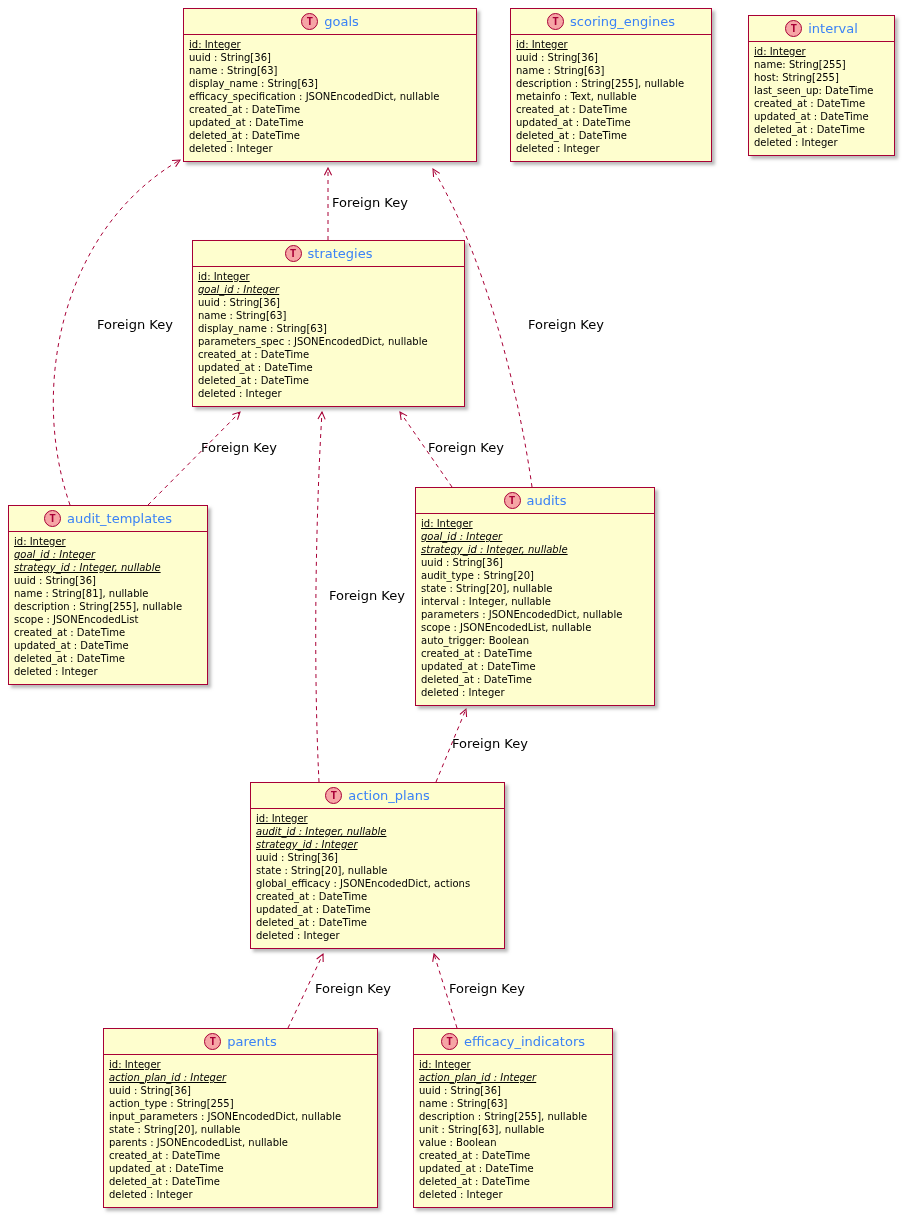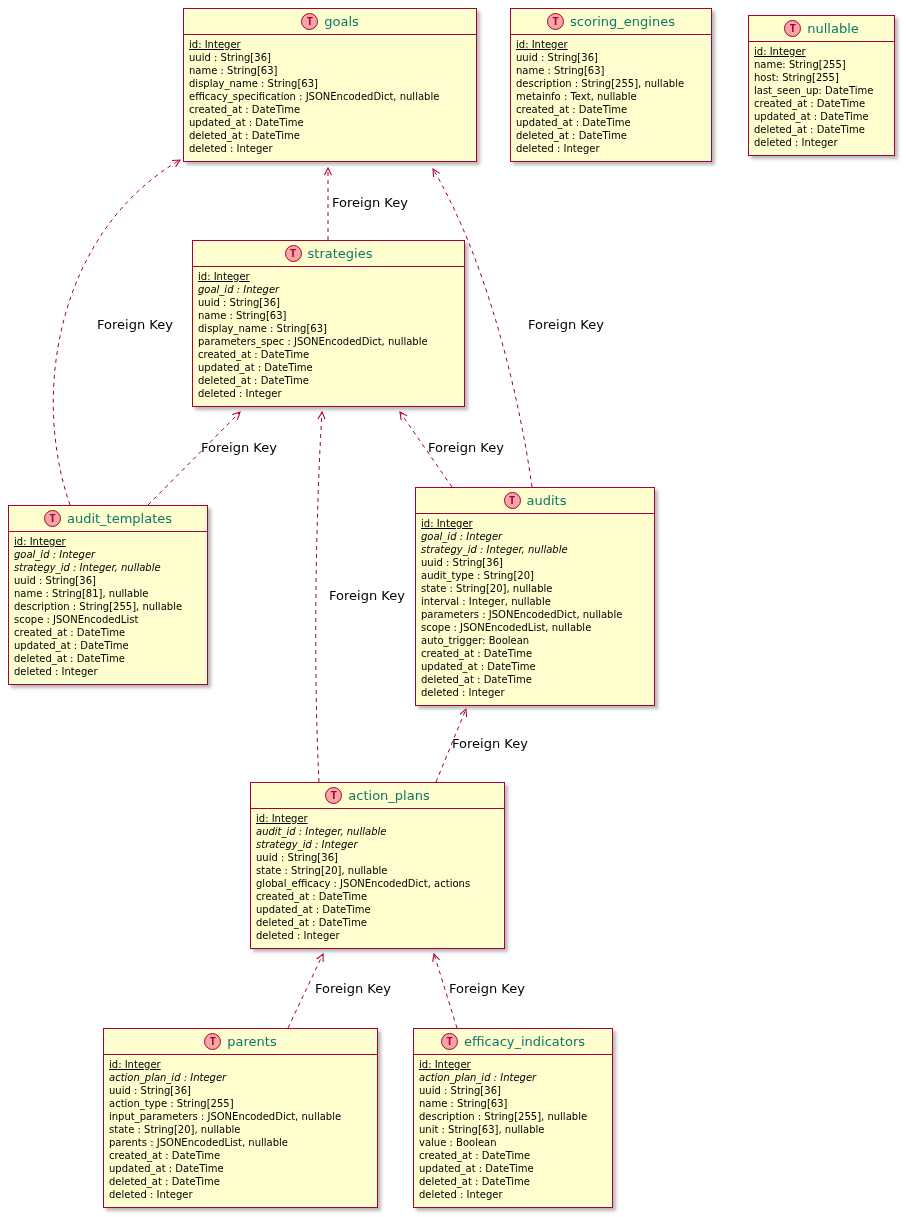--- a/index.html
+++ b/index.html
@@ -67,7 +67,7 @@
   }
   .table-title {
     font-size: 13px;
-    color: #0f766e;
+    color: #3b82f6;
     white-space: nowrap;
   }
   .table-body {

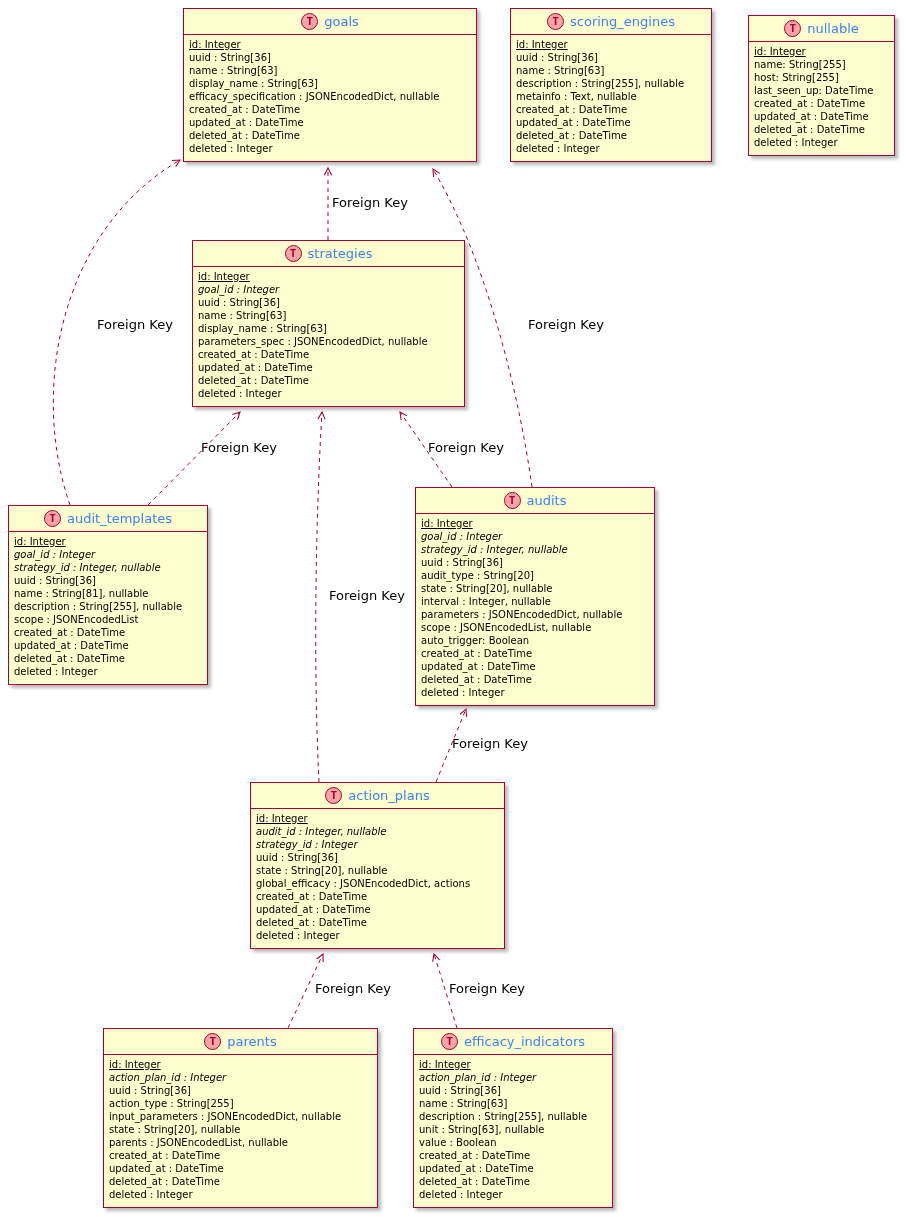--- a/index.html
+++ b/index.html
@@ -149,7 +149,7 @@
     <div class="db-table" style="left: 748px; top: 15px; width: 147px;">
       <div class="table-header">
         <span class="spot">T</span>
-        <span class="table-title">nullable</span>
+        <span class="table-title">interval</span>
       </div>
       <div class="table-body">
         <div class="field pk">id: Integer</div>

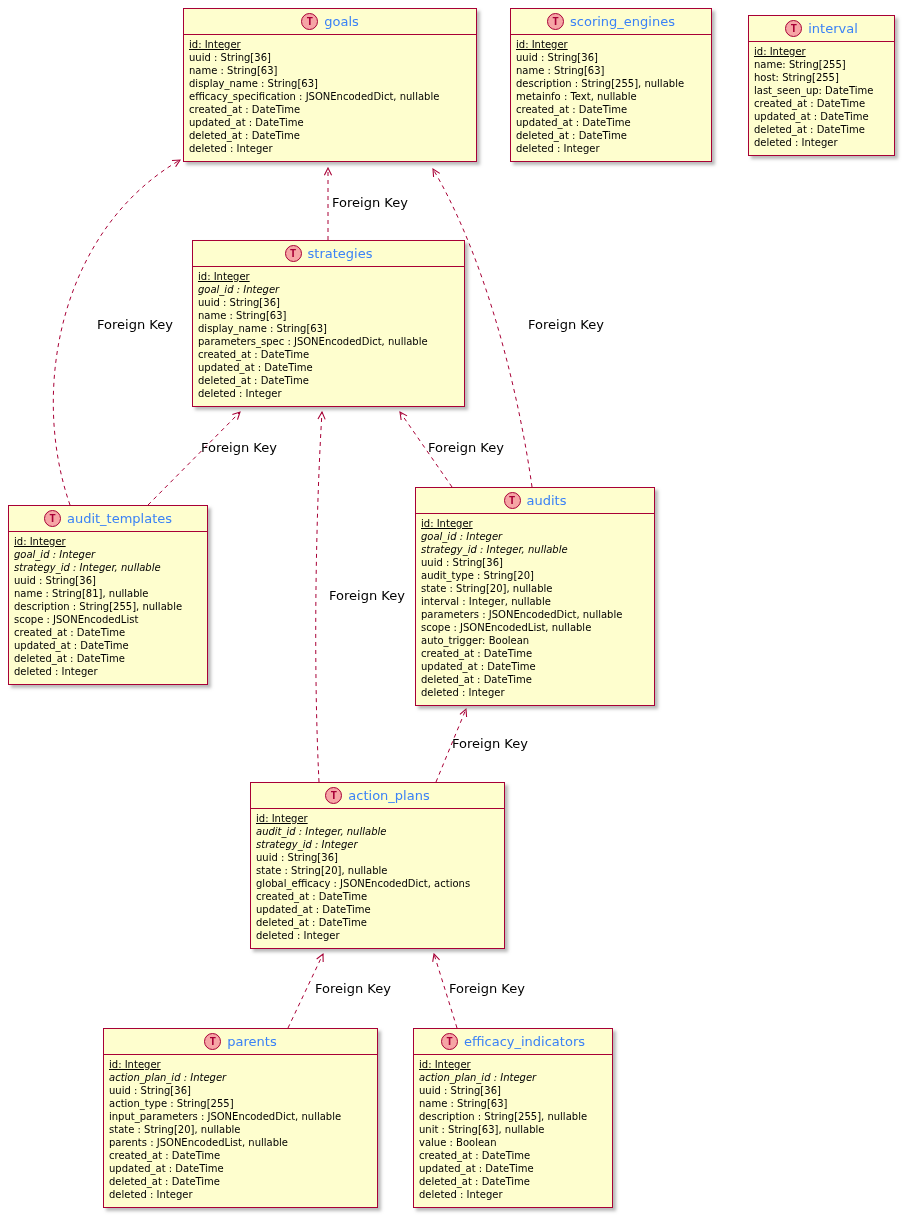--- a/index.html
+++ b/index.html
@@ -81,7 +81,7 @@
     white-space: nowrap;
   }
   .field.pk { text-decoration: underline; }
-  .field.fk { font-style: italic; }
+  .field.fk { text-decoration: underline; font-style: italic; }
 </style>
 </head>
 <body>

